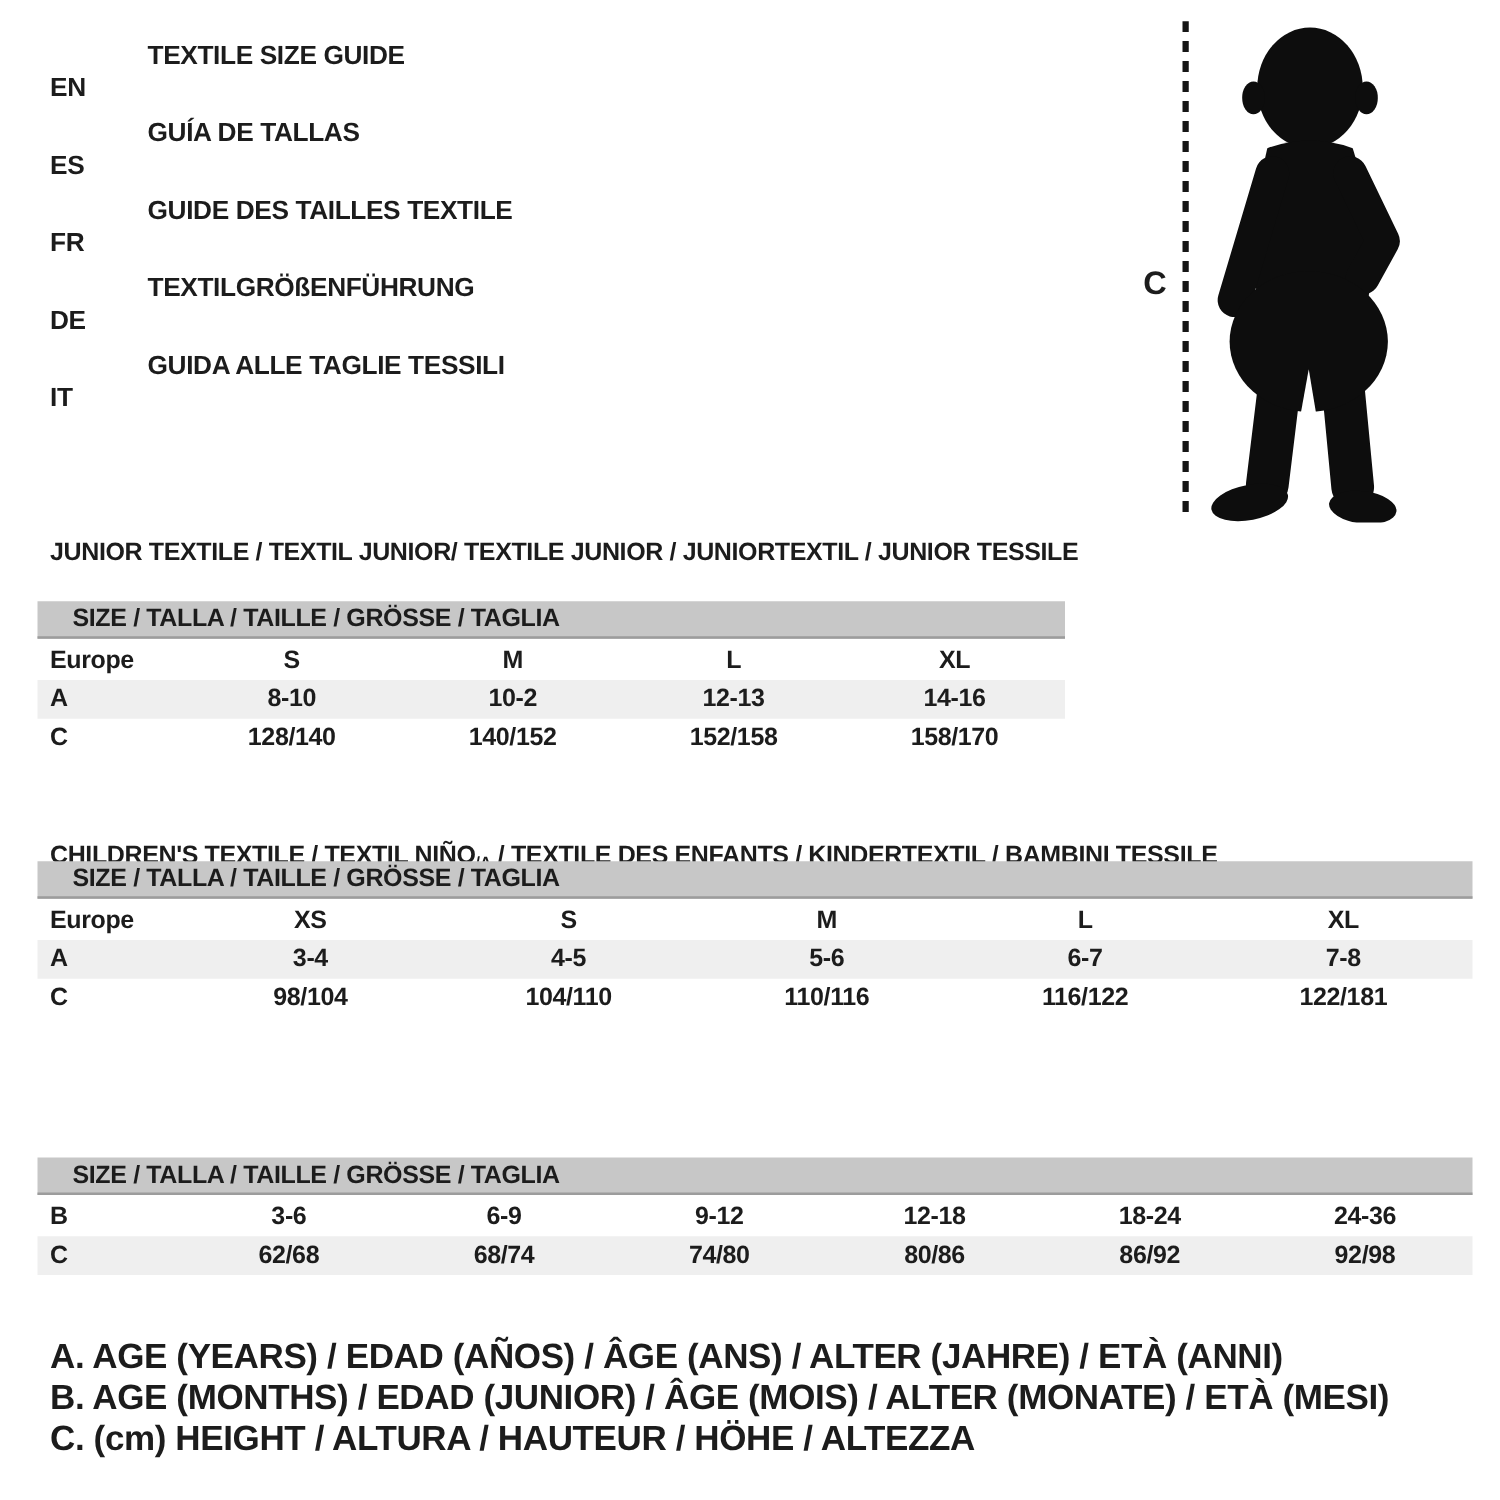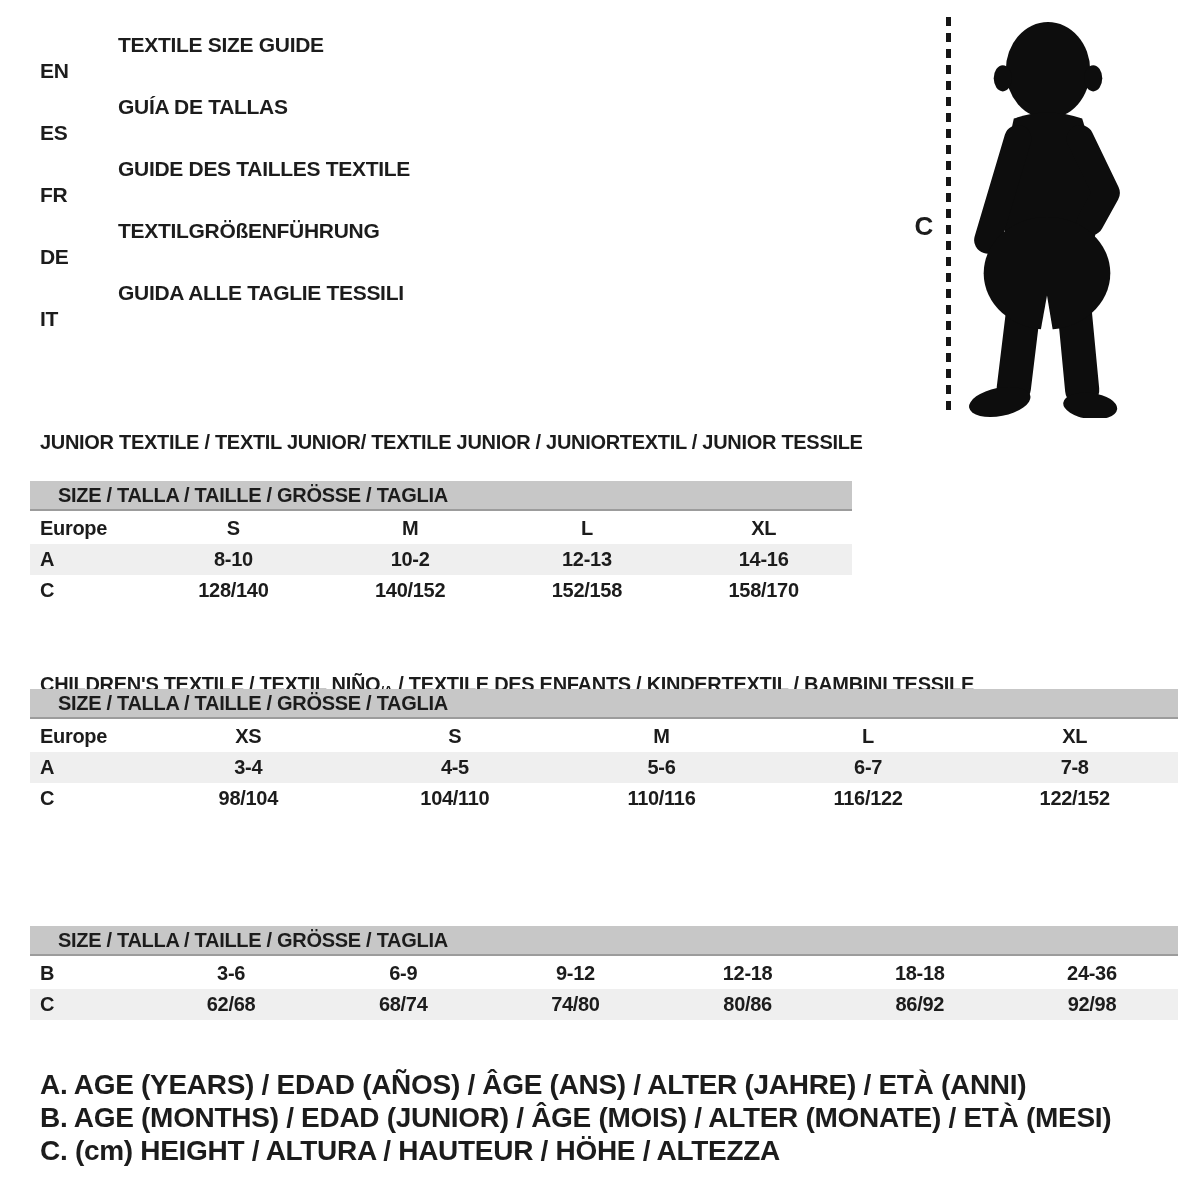--- a/index.html
+++ b/index.html
@@ -149,7 +149,7 @@
       <span class="cell">104/110</span>
       <span class="cell">110/116</span>
       <span class="cell">116/122</span>
-      <span class="cell">122/152</span>
+      <span class="cell">122/181</span>
     </div>
   </div>
 

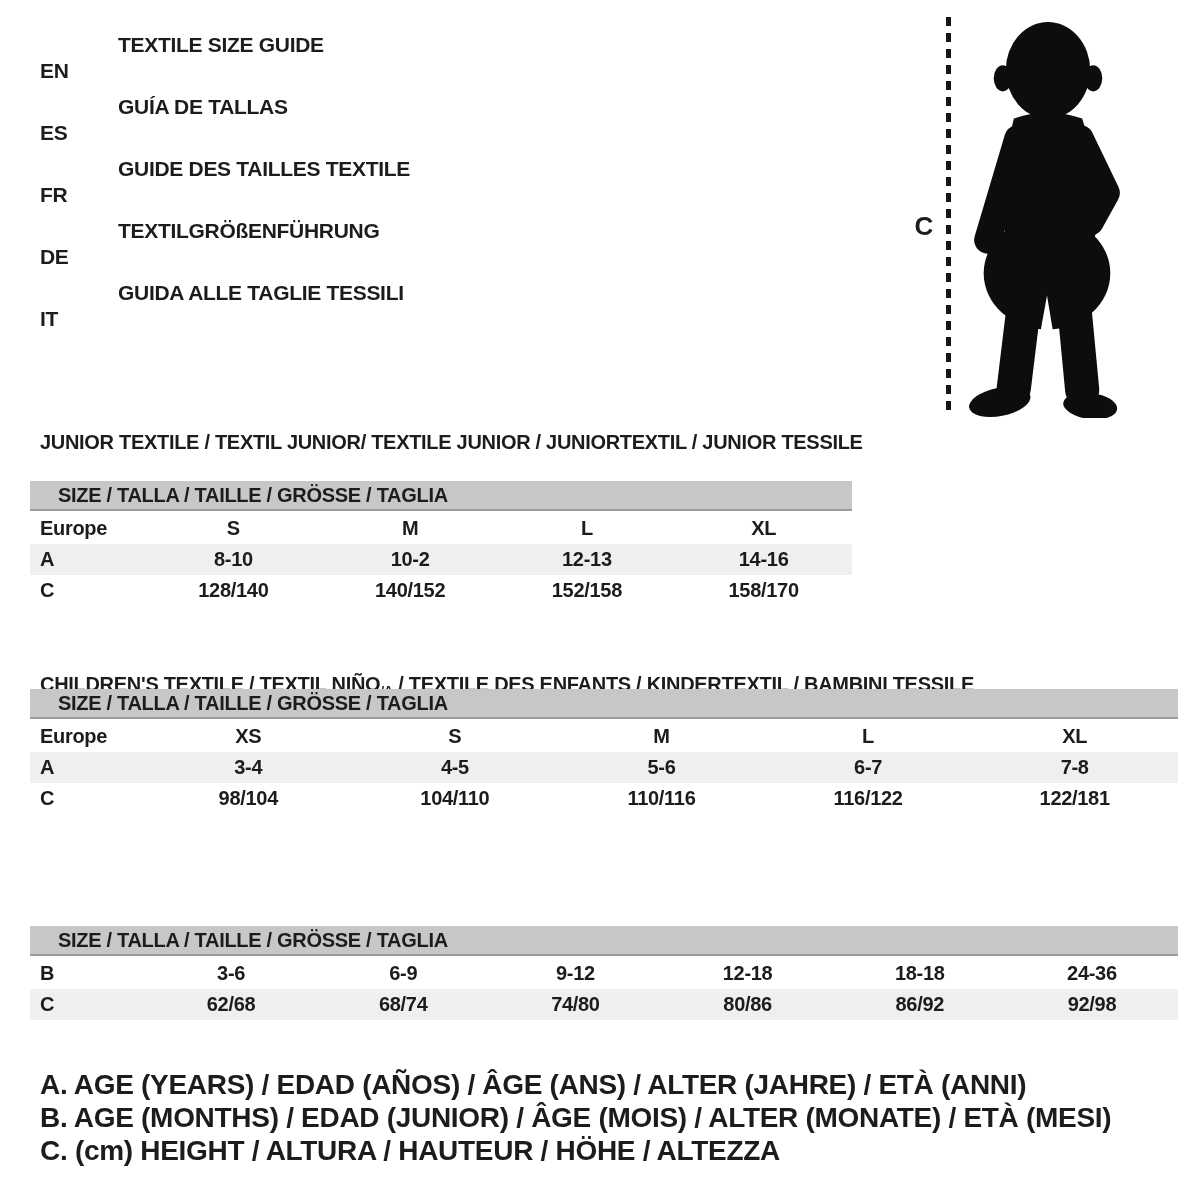--- a/index.html
+++ b/index.html
@@ -162,7 +162,7 @@
       <span class="cell">6-9</span>
       <span class="cell">9-12</span>
       <span class="cell">12-18</span>
-      <span class="cell">18-18</span>
+      <span class="cell">18-24</span>
       <span class="cell">24-36</span>
     </div>
     <div class="trow shaded">

